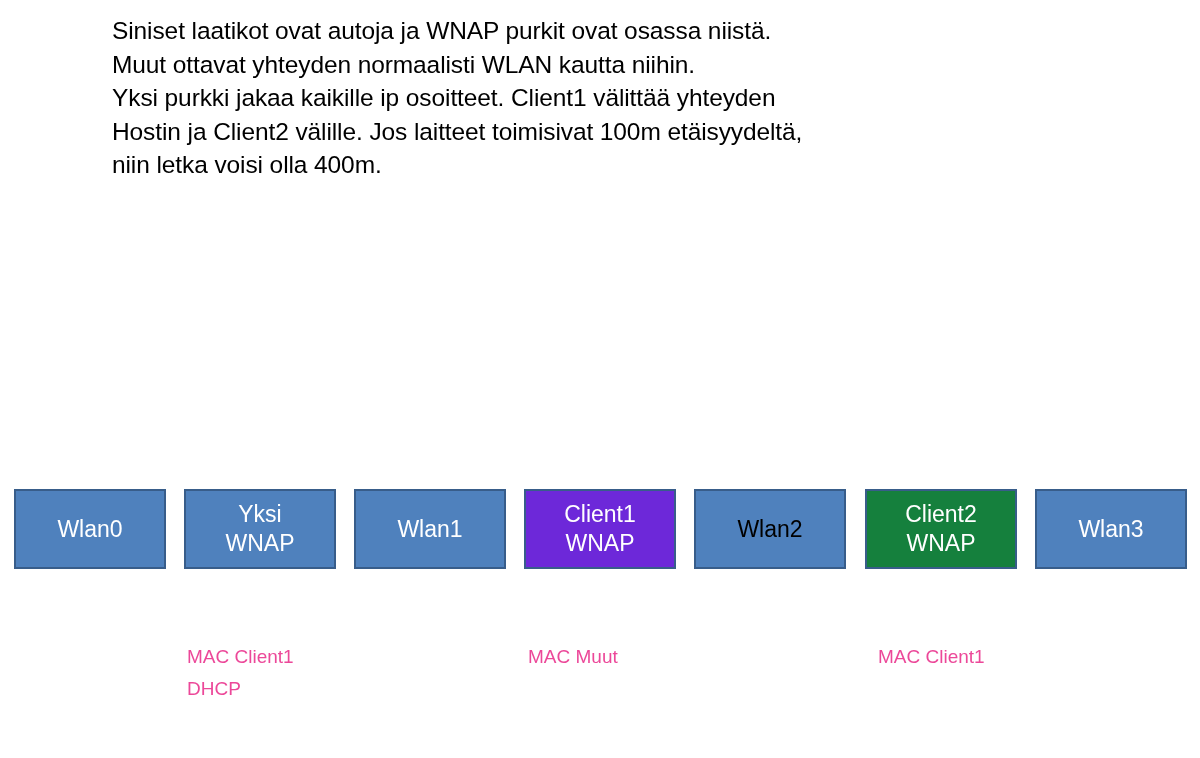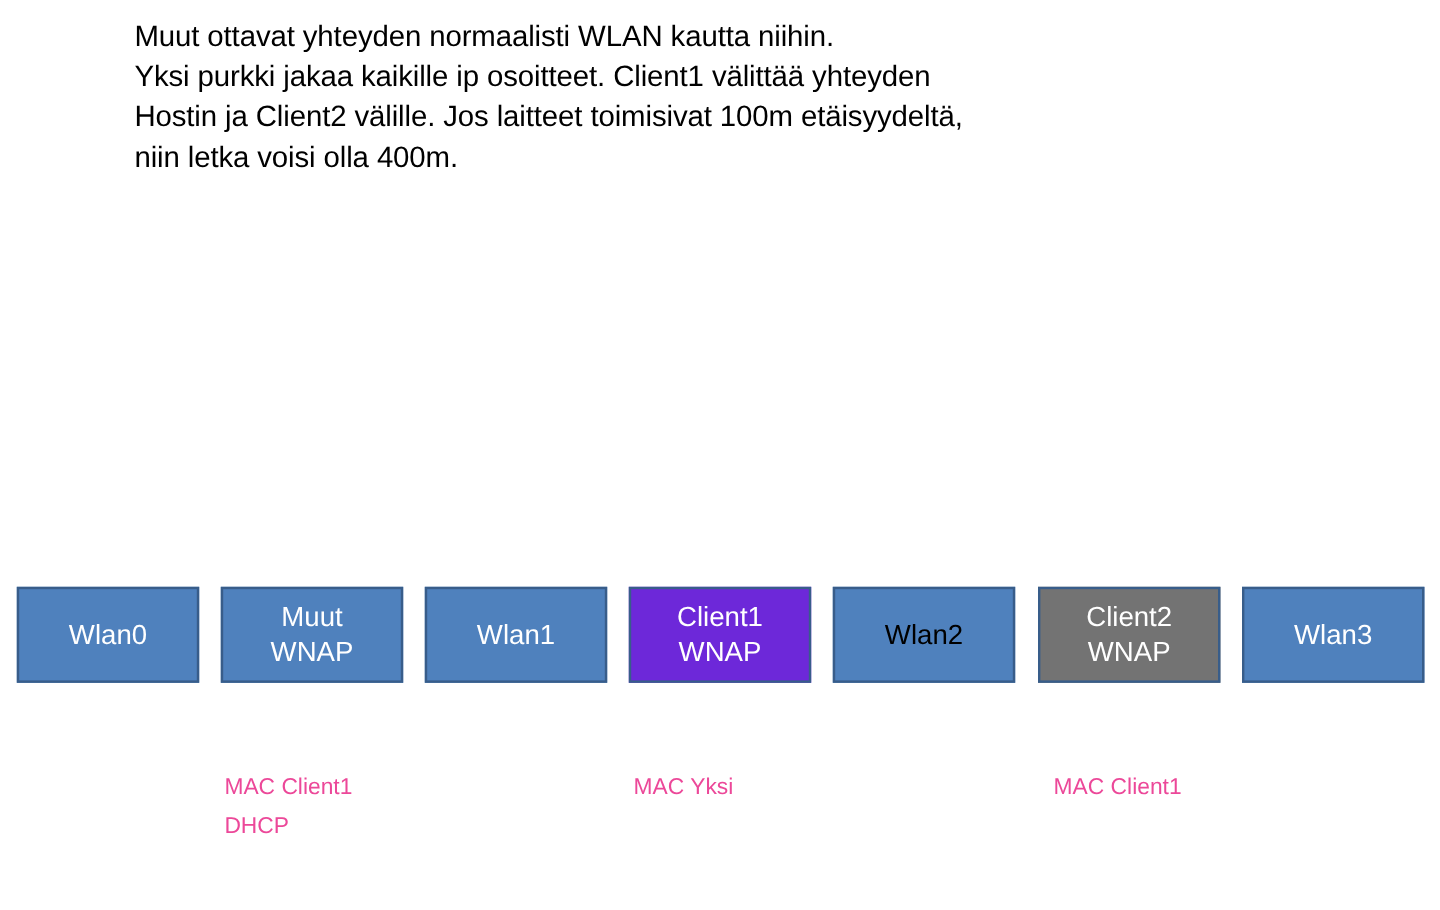--- a/index.html
+++ b/index.html
@@ -79,6 +79,7 @@
 <body style="background: rgb(255, 255, 255); width: 1200px; height: 758px;">
 
 <div id="description">
+  <span class="desc-line">Siniset laatikot ovat autoja ja WNAP purkit ovat osassa niistä.</span>
   <span class="desc-line">Muut ottavat yhteyden normaalisti WLAN kautta niihin.</span>
   <span class="desc-line">Yksi purkki jakaa kaikille ip osoitteet. Client1 välittää yhteyden</span>
   <span class="desc-line">Hostin ja Client2 välille. Jos laitteet toimisivat 100m etäisyydeltä,</span>

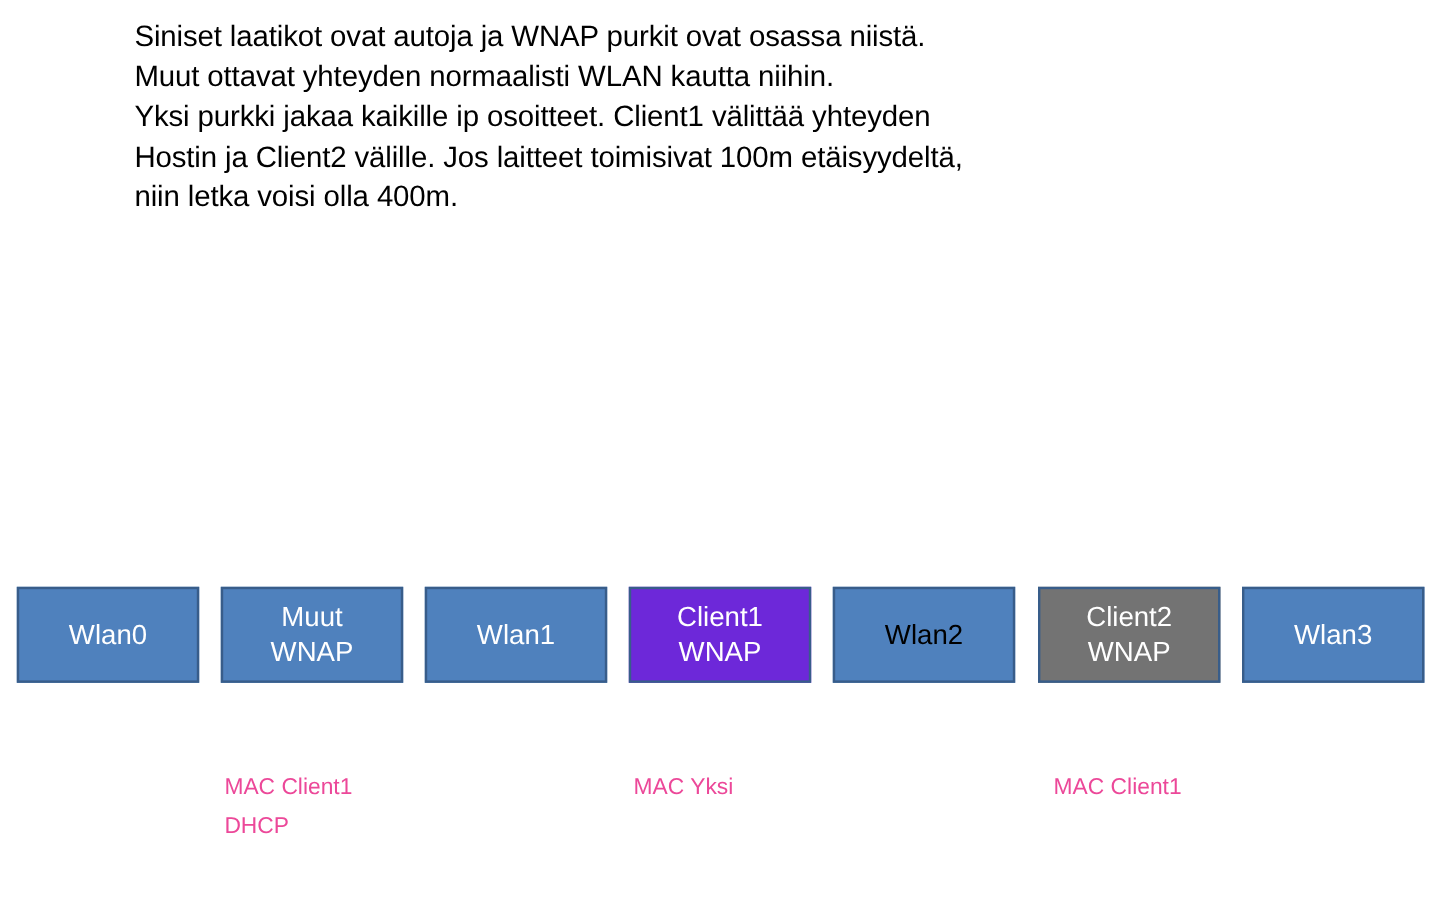--- a/index.html
+++ b/index.html
@@ -93,7 +93,7 @@
   </div>
 
   <div class="node-box" id="box-host" style="left: 184px; width: 152px; background: rgb(79, 129, 189); border-color: rgb(56, 93, 138); color: rgb(255, 255, 255);">
-    <span class="box-line">Muut</span>
+    <span class="box-line">Yksi</span>
     <span class="box-line">WNAP</span>
   </div>
 

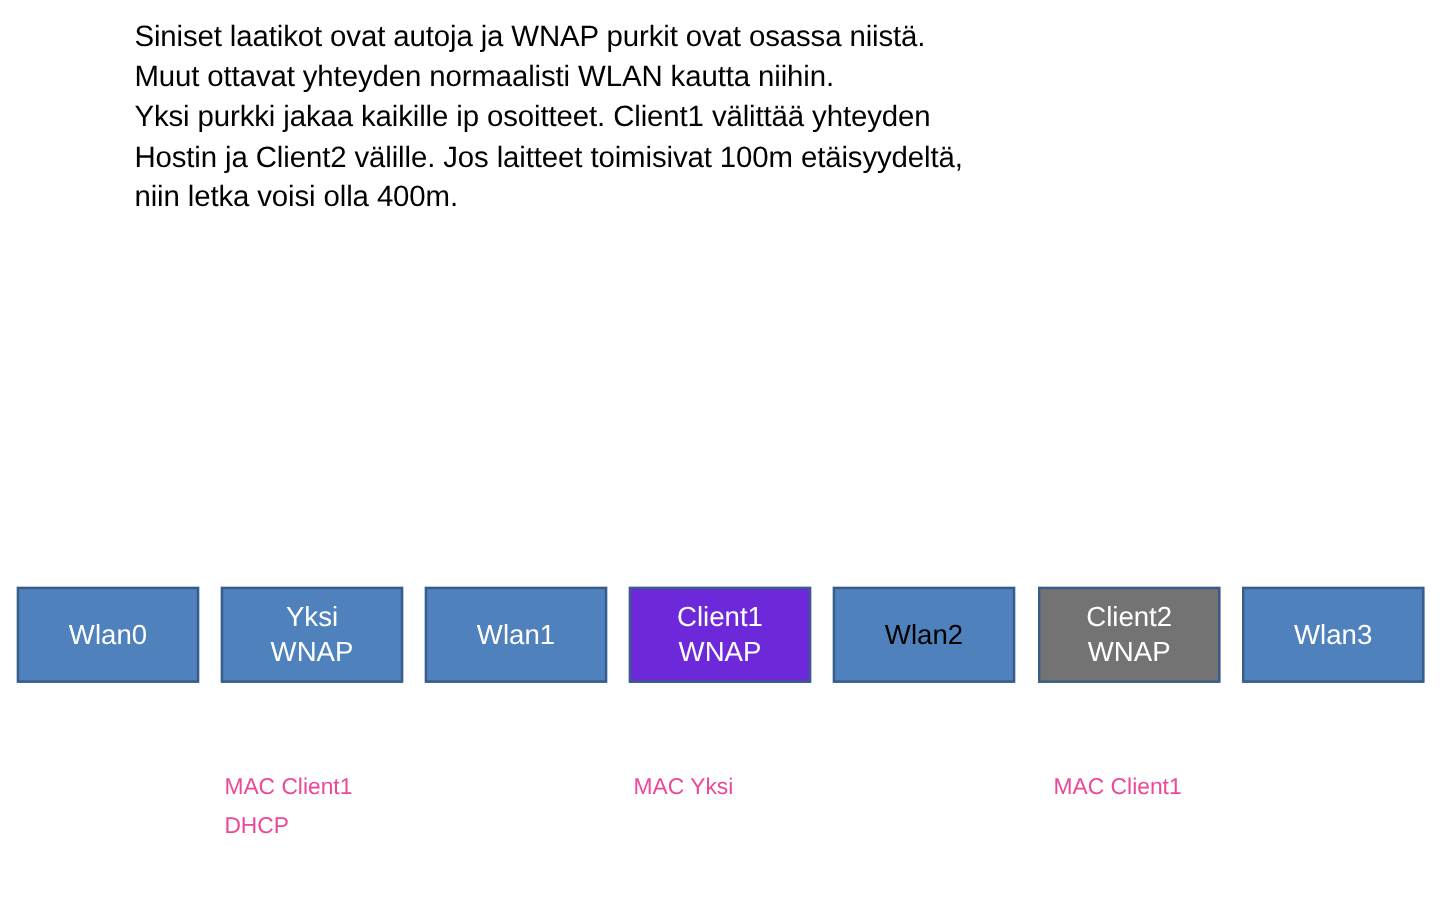--- a/index.html
+++ b/index.html
@@ -110,7 +110,7 @@
     <span class="box-line">Wlan2</span>
   </div>
 
-  <div class="node-box" id="box-client2" style="left: 865px; width: 152px; background: #737373; border-color: rgb(56, 93, 138); color: rgb(255, 255, 255);">
+  <div class="node-box" id="box-client2" style="left: 865px; width: 152px; background: #15803d; border-color: rgb(56, 93, 138); color: rgb(255, 255, 255);">
     <span class="box-line">Client2</span>
     <span class="box-line">WNAP</span>
   </div>

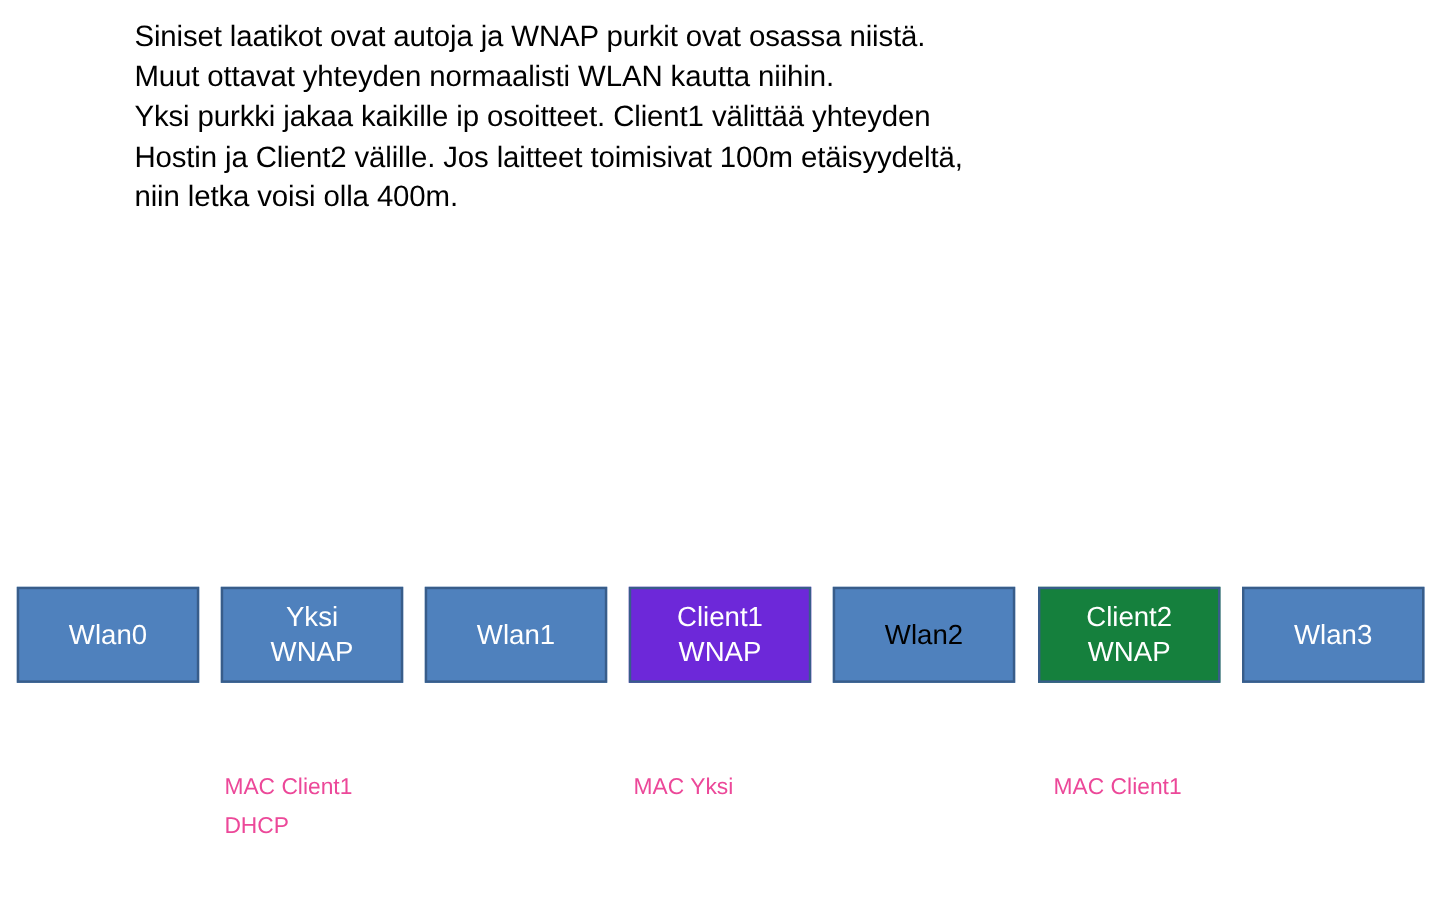--- a/index.html
+++ b/index.html
@@ -127,7 +127,7 @@
 </div>
 
 <div class="caption-group" id="caption-client1" style="left: 528px; top: 641px;">
-  <span class="caption-line">MAC Yksi</span>
+  <span class="caption-line">MAC Muut</span>
 </div>
 
 <div class="caption-group" id="caption-client2" style="left: 878px; top: 641px;">

